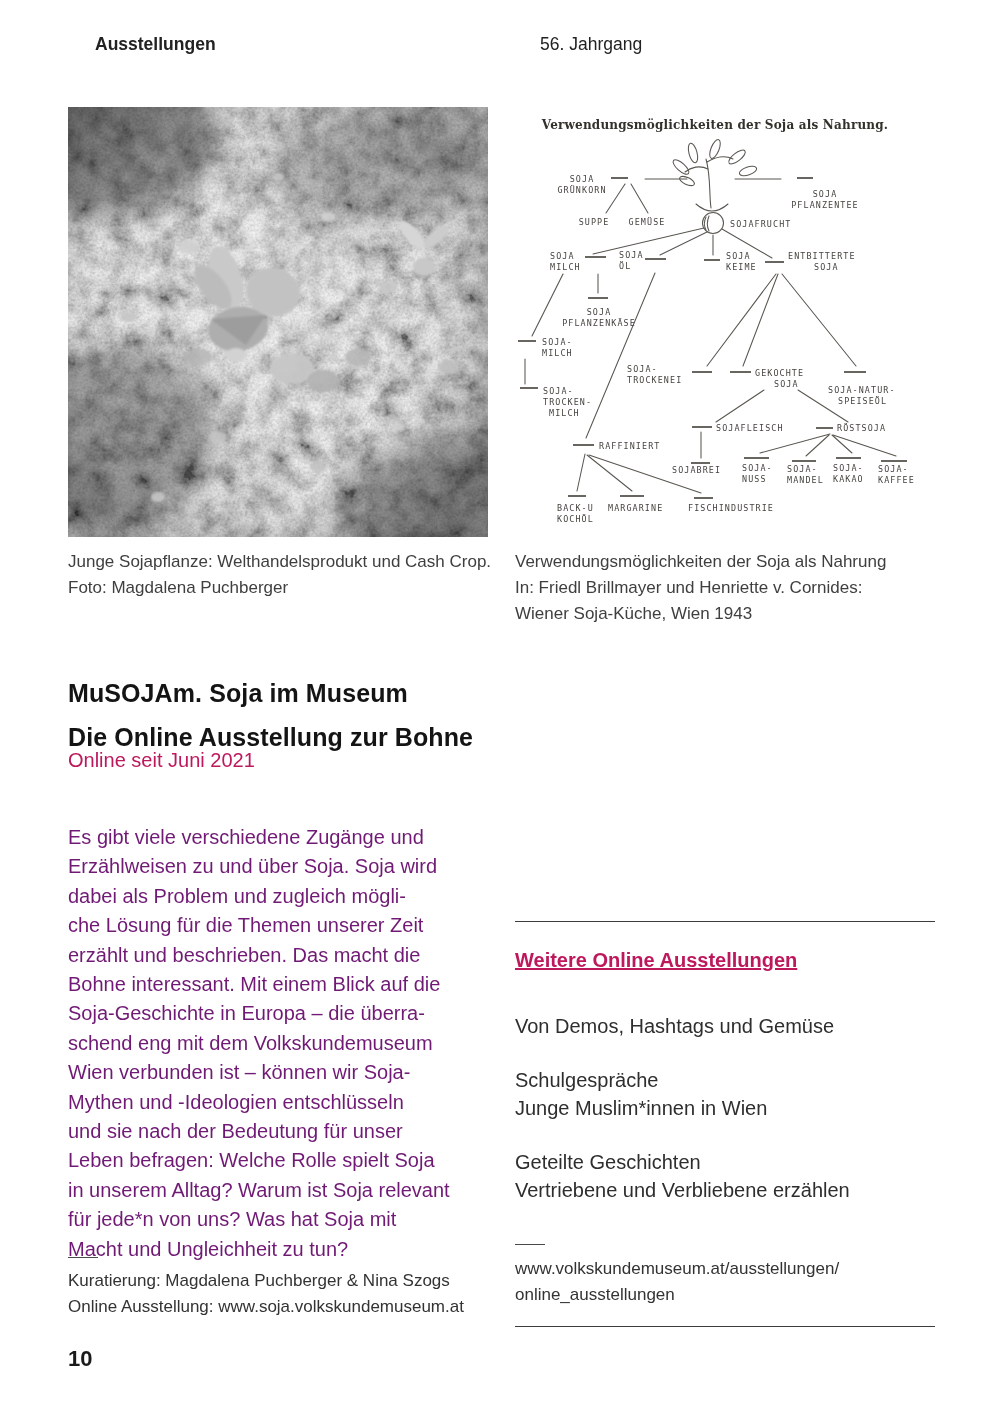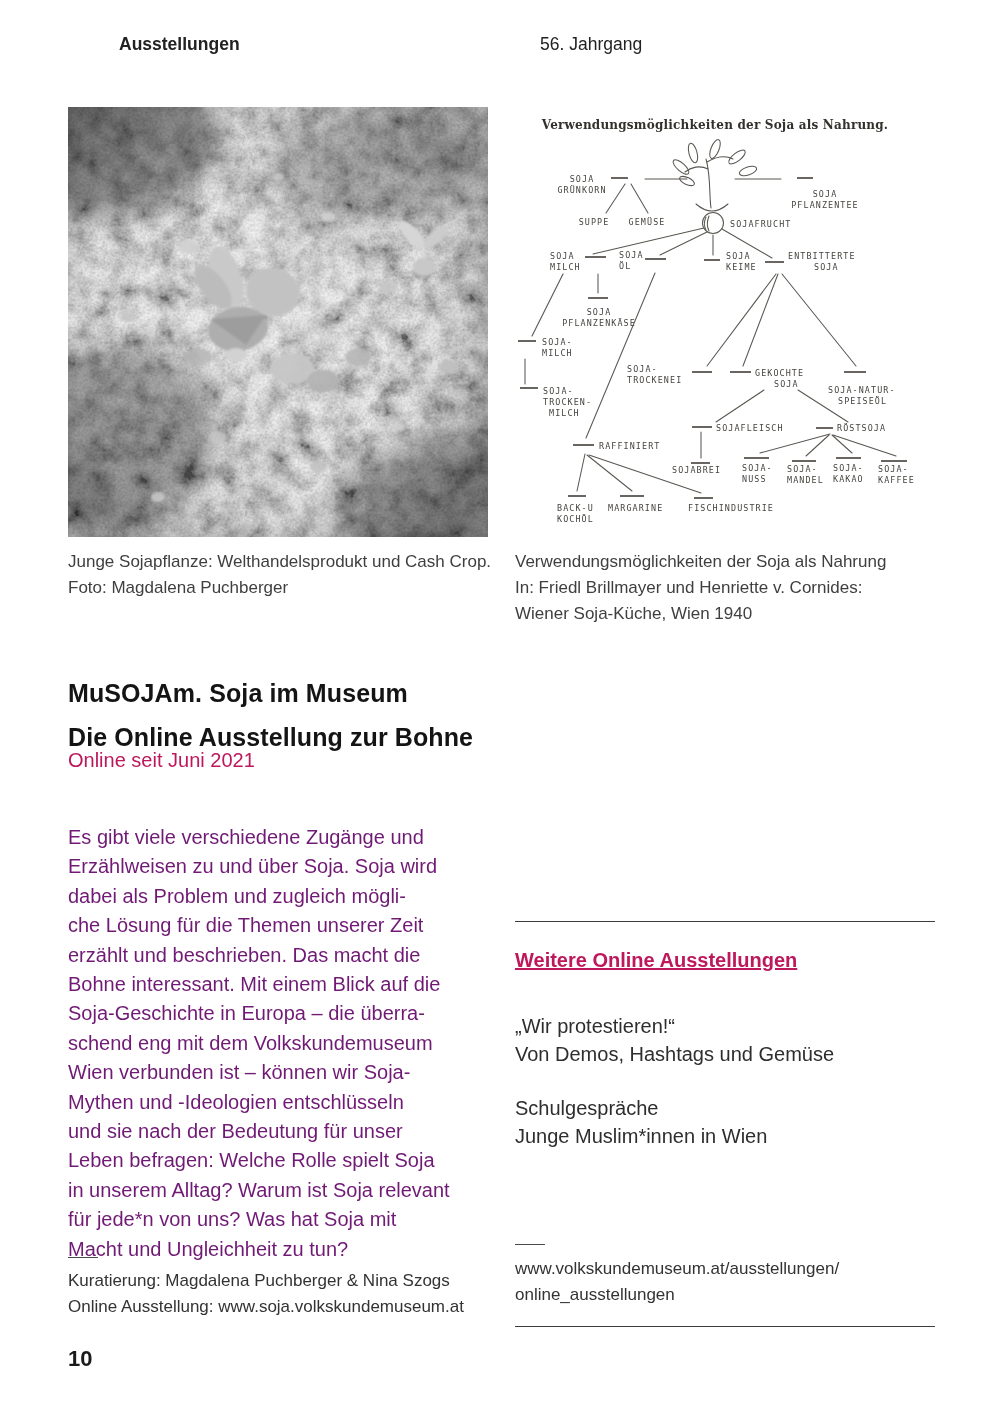--- a/index.html
+++ b/index.html
@@ -11,7 +11,7 @@
   .abs{position:absolute;}
   .pre{white-space:pre-line;}
   .hdr{font-size:17.5px;color:#222;}
-  .hdr.b{font-weight:bold;margin-left:24px;}
+  .hdr.b{font-weight:bold;}
   .caption{font-size:17px;line-height:26px;color:#3f3f3f;}
   .article-title{font-size:25px;line-height:44px;font-weight:bold;color:#141414;letter-spacing:.1px;}
   .subtitle{font-size:20px;color:#be185d;}

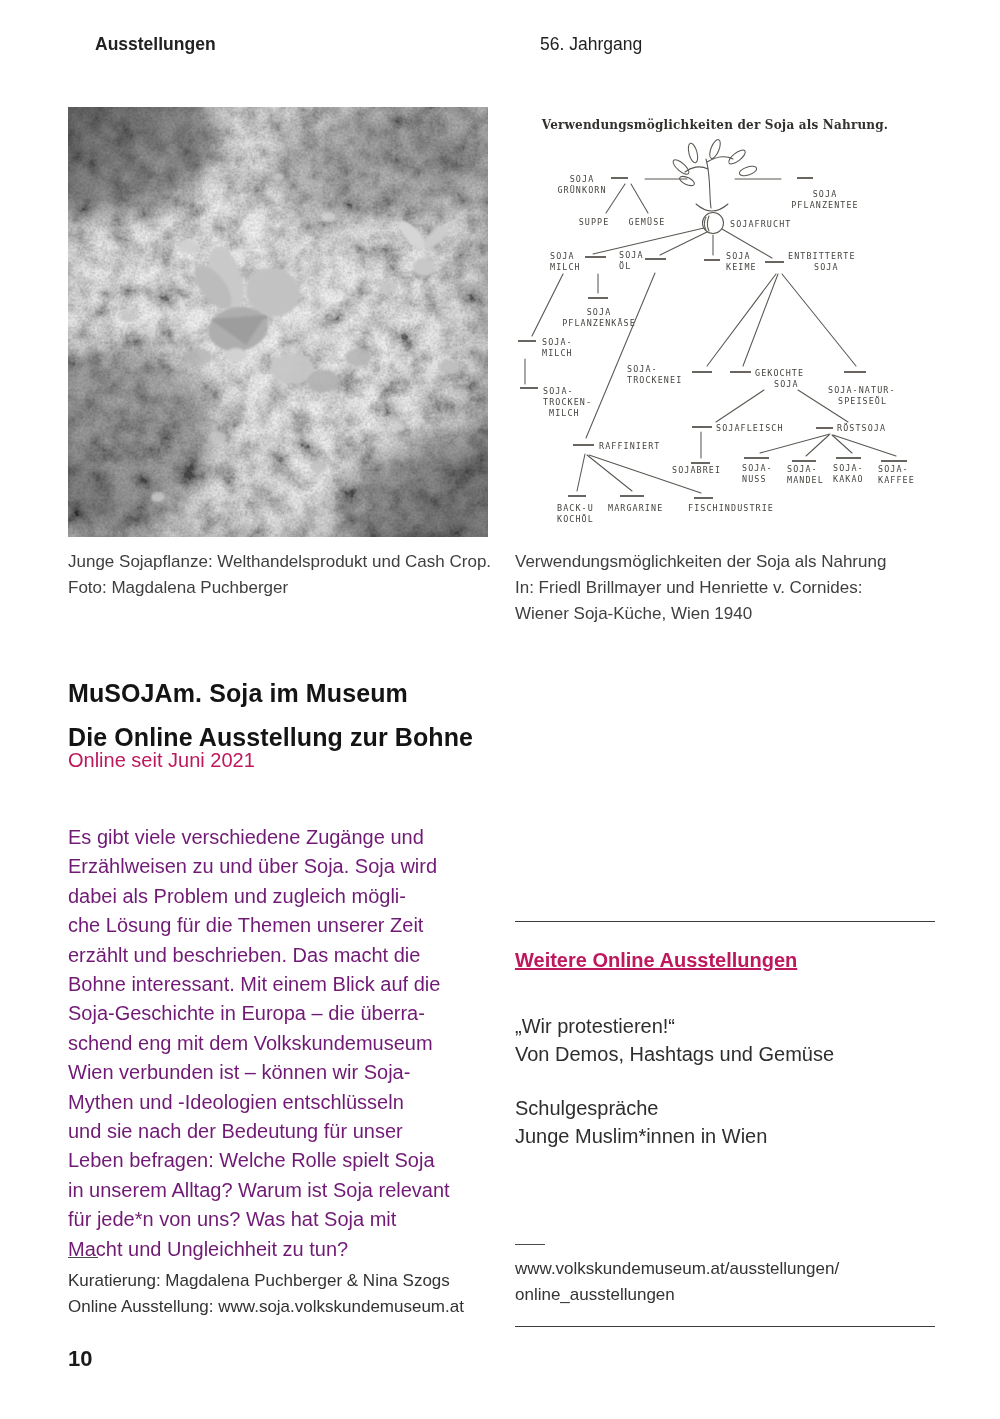--- a/index.html
+++ b/index.html
@@ -240,7 +240,7 @@
 Foto: Magdalena Puchberger</div>
 <div class="abs caption pre" style="left:515px;top:549px;width:440px;">Verwendungsmöglichkeiten der Soja als Nahrung
 In: Friedl Brillmayer und Henriette v. Cornides:
-Wiener Soja-Küche, Wien 1940</div>
+Wiener Soja-Küche, Wien 1943</div>
 
 <div class="abs article-title pre" style="left:68px;top:671px;width:460px;">MuSOJAm. Soja im Museum
 Die Online Ausstellung zur Bohne</div>

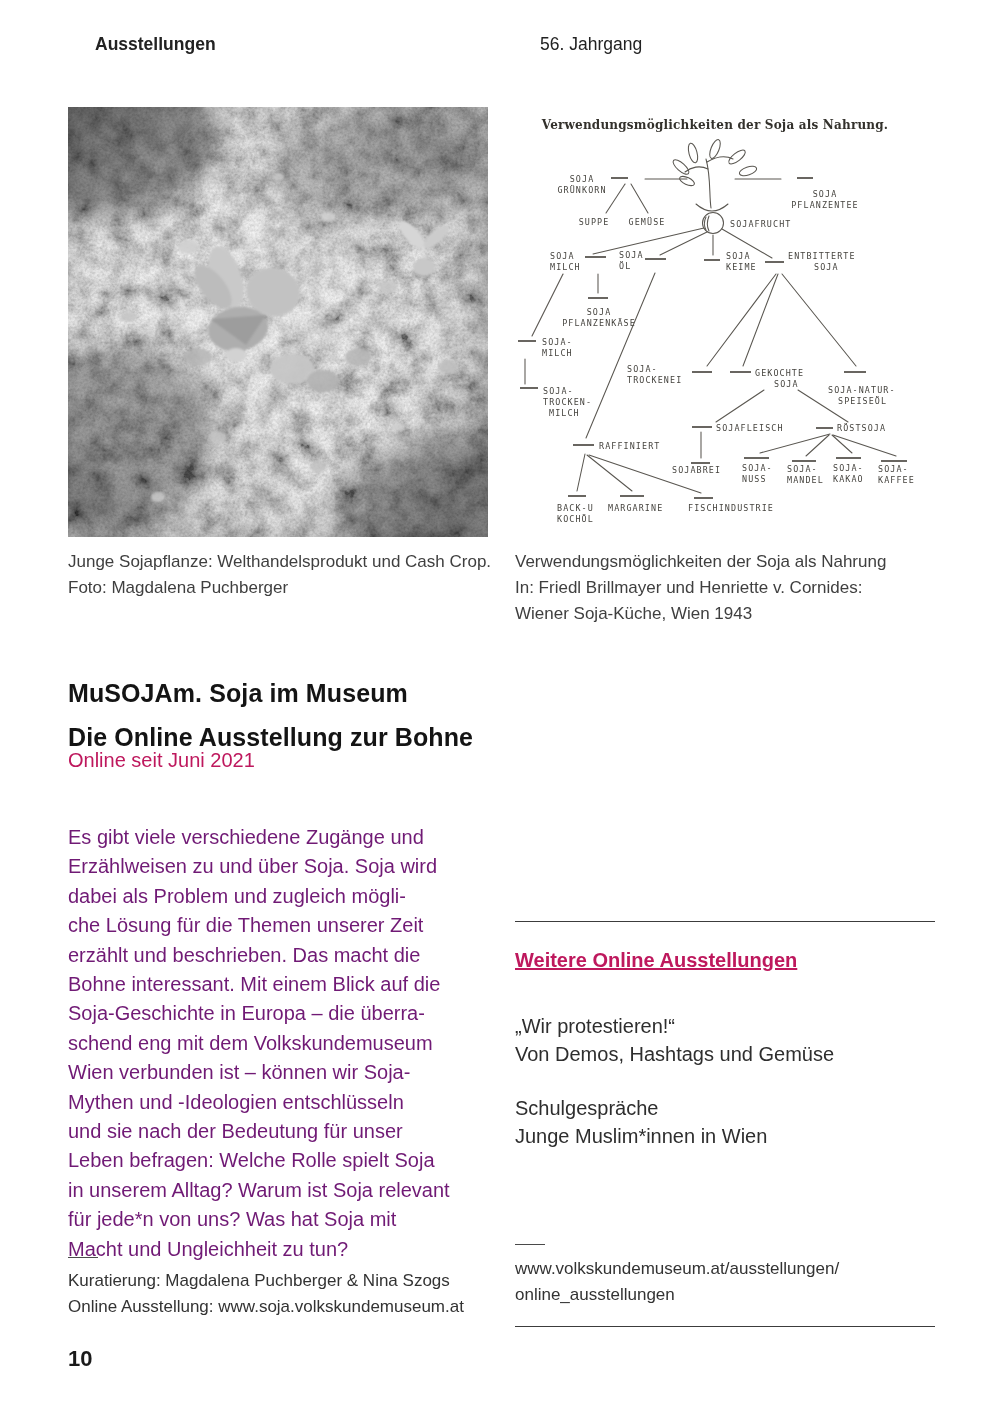--- a/index.html
+++ b/index.html
@@ -271,7 +271,6 @@
 
 <div class="abs" style="left:515px;top:1012px;width:450px;">
   <div class="sb-item">
-    <div>„Wir protestieren!“</div>
     <div>Von Demos, Hashtags und Gemüse</div>
   </div>
   <div class="sb-item">

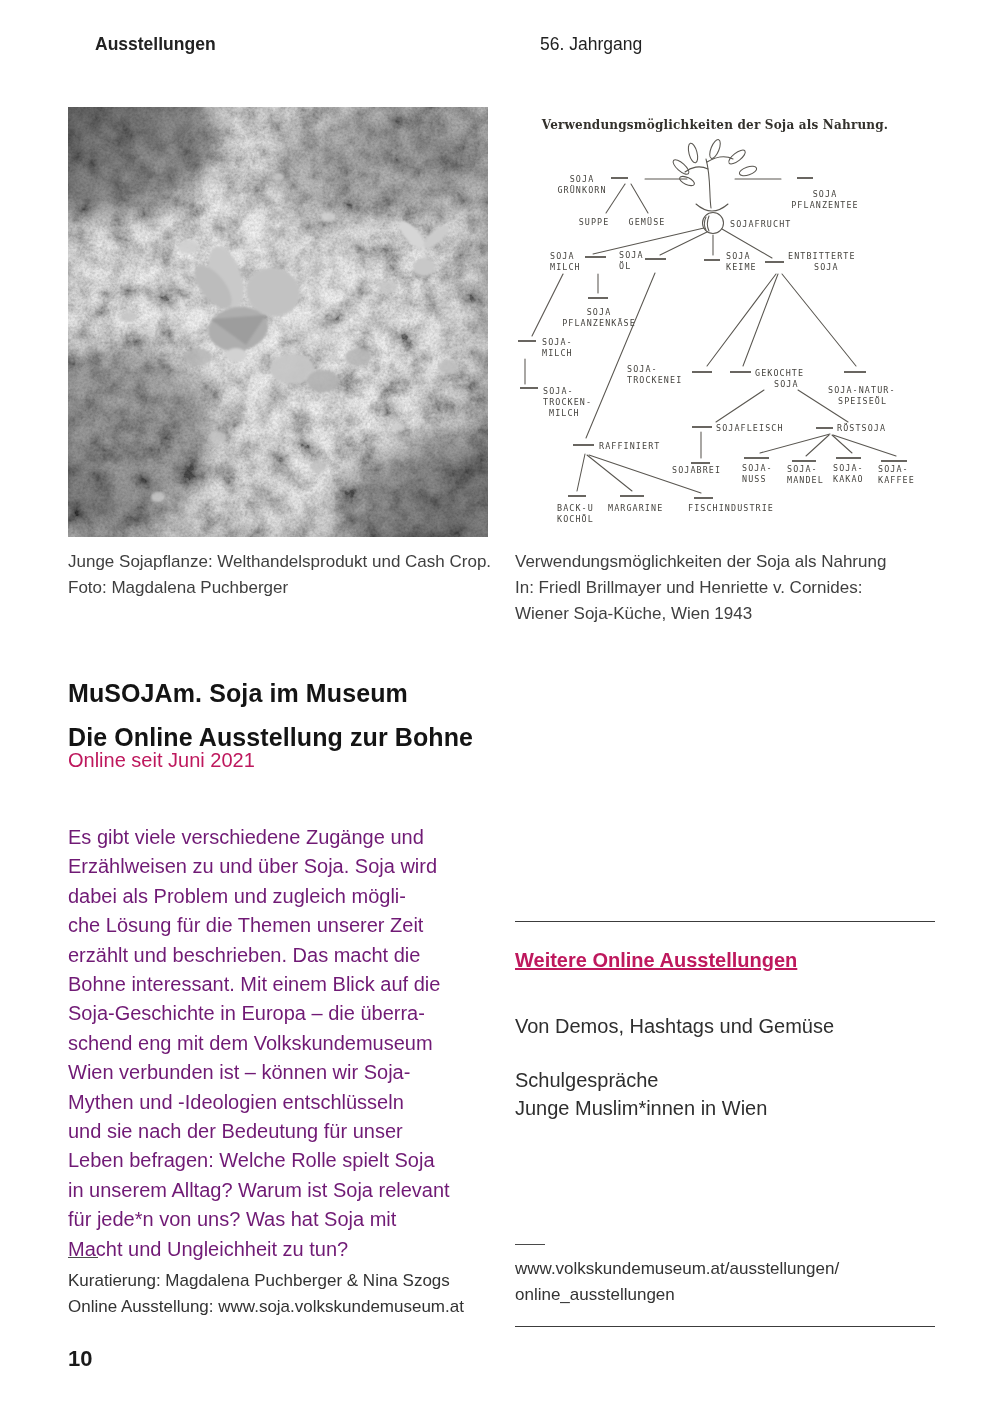--- a/index.html
+++ b/index.html
@@ -277,6 +277,10 @@
     <div>Schulgespräche</div>
     <div>Junge Muslim*innen in Wien</div>
   </div>
+  <div class="sb-item">
+    <div>Geteilte Geschichten</div>
+    <div>Vertriebene und Verbliebene erzählen</div>
+  </div>
 </div>
 
 <div class="abs dash" style="left:515px;top:1244px;"></div>

